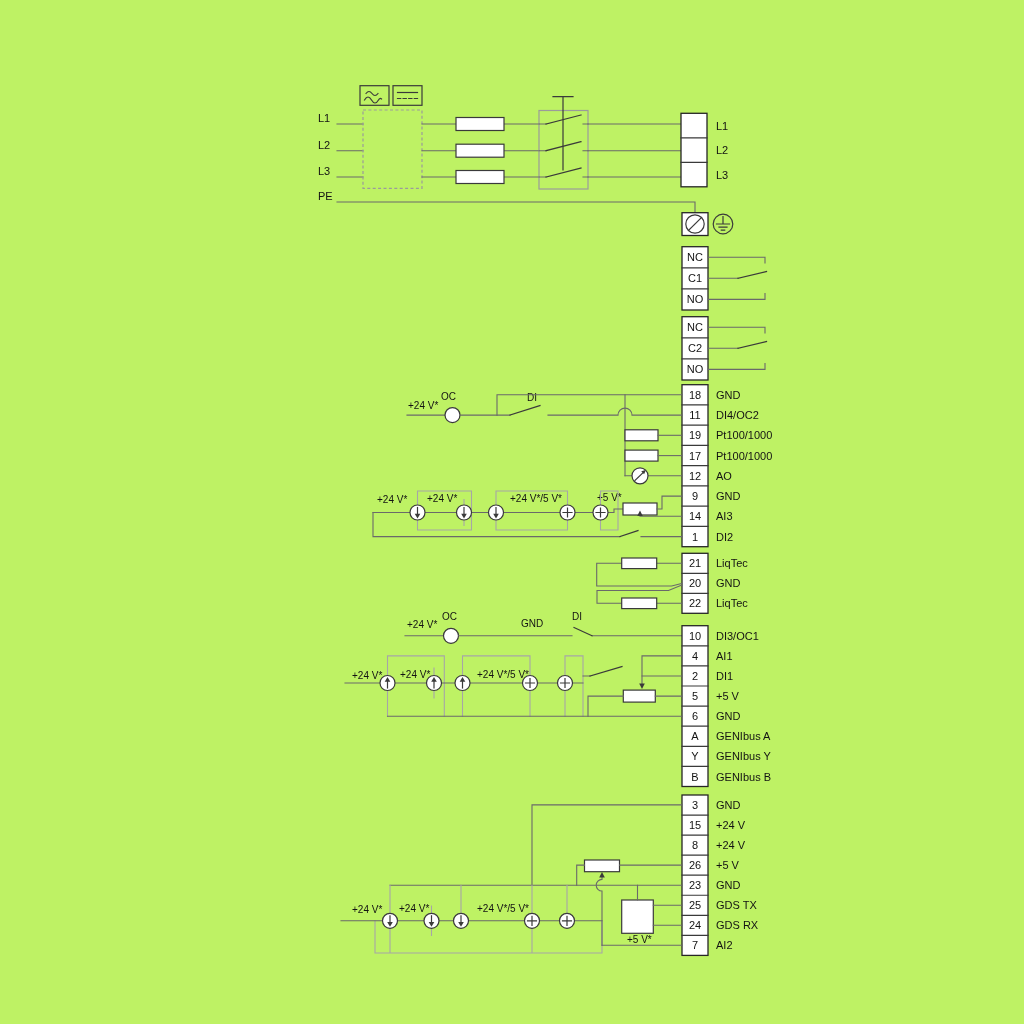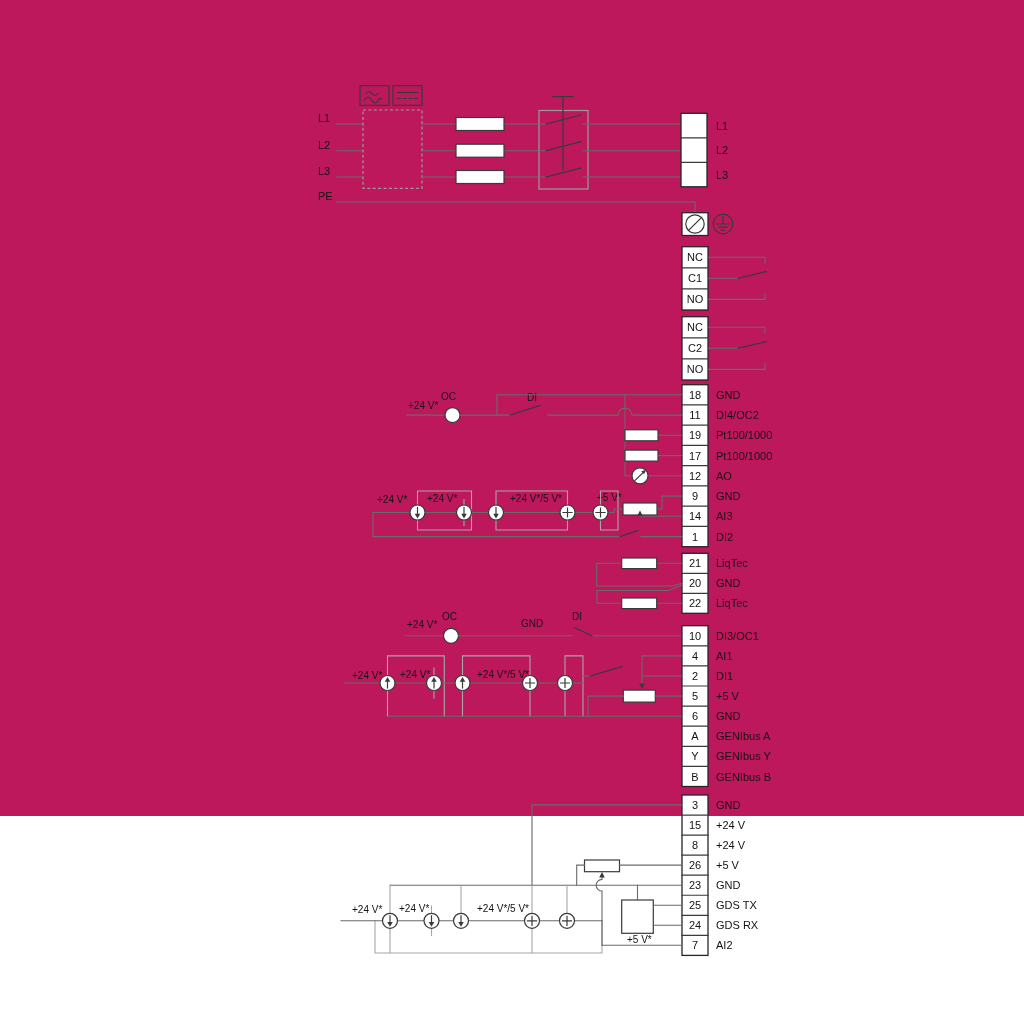--- a/index.html
+++ b/index.html
@@ -3,7 +3,7 @@
 <meta charset="utf-8">
 <style>
   html,body{margin:0;padding:0;background:#fff;width:1024px;height:1024px;overflow:hidden}
-  #stage{position:relative;width:1024px;height:816px;background:#be185d}
+  #stage{position:relative;width:1024px;height:1024px;background:#bef264}
   svg{position:absolute;left:0;top:0}
   svg text{font-family:"Liberation Sans","DejaVu Sans",sans-serif;fill:#131313}
   .w{stroke:#6a6a6a;stroke-width:1.1;fill:none;stroke-linecap:square}

